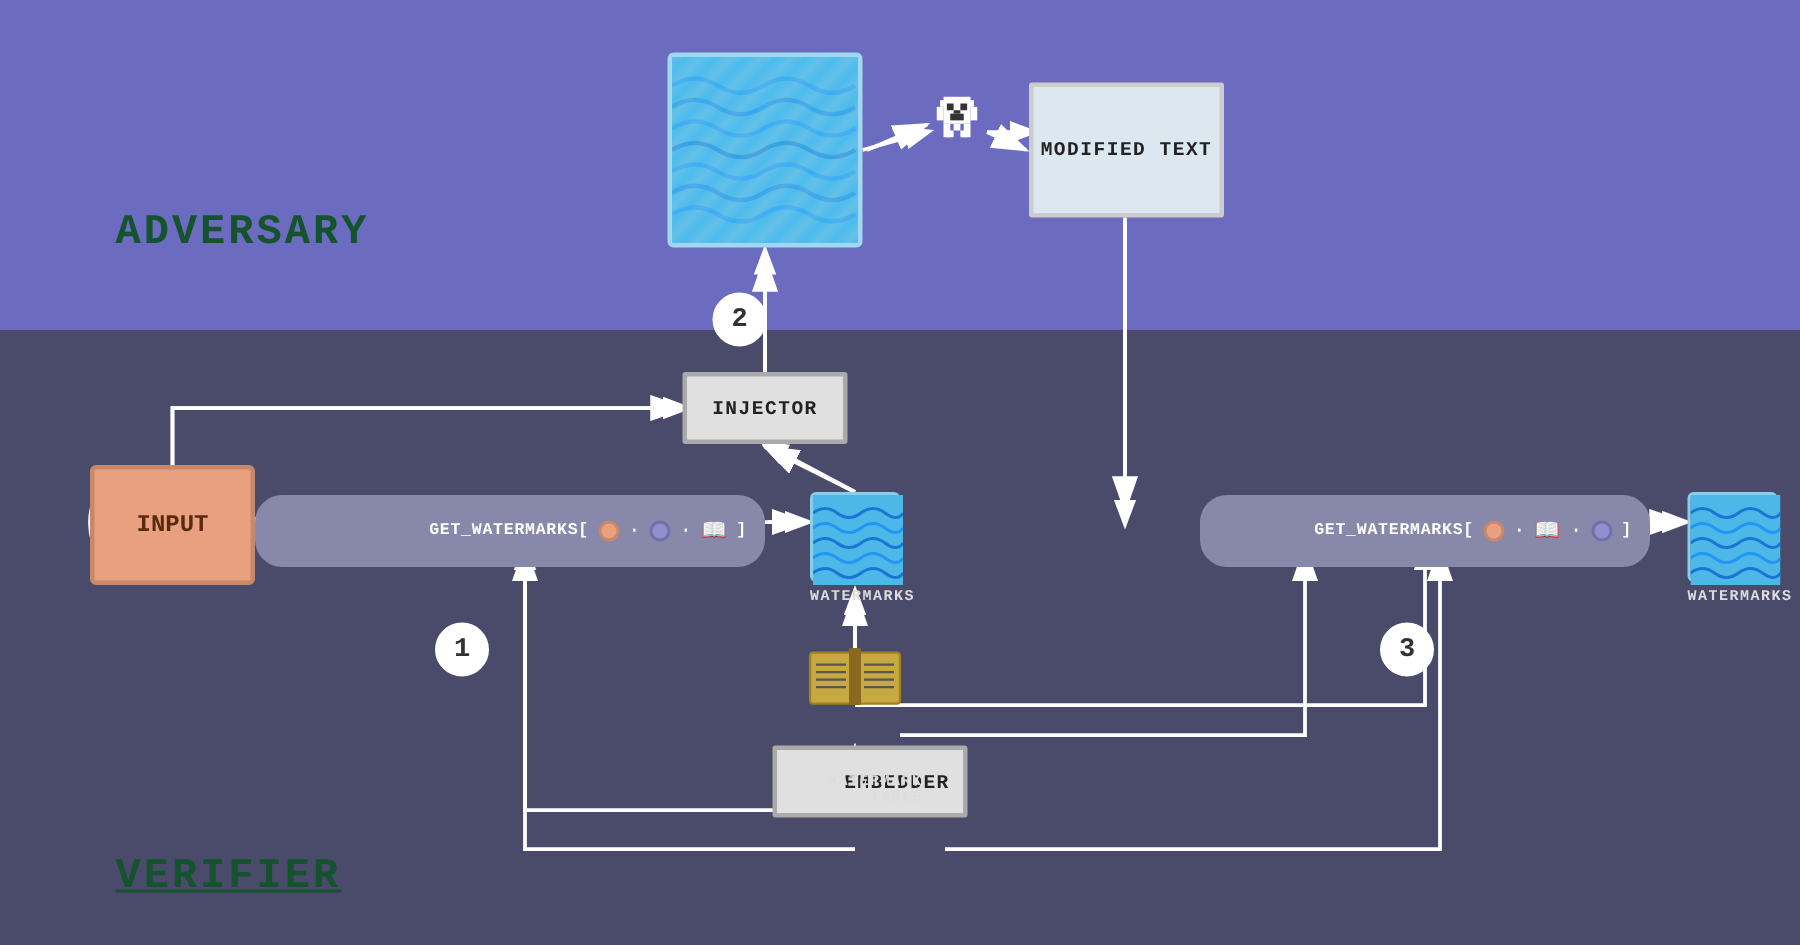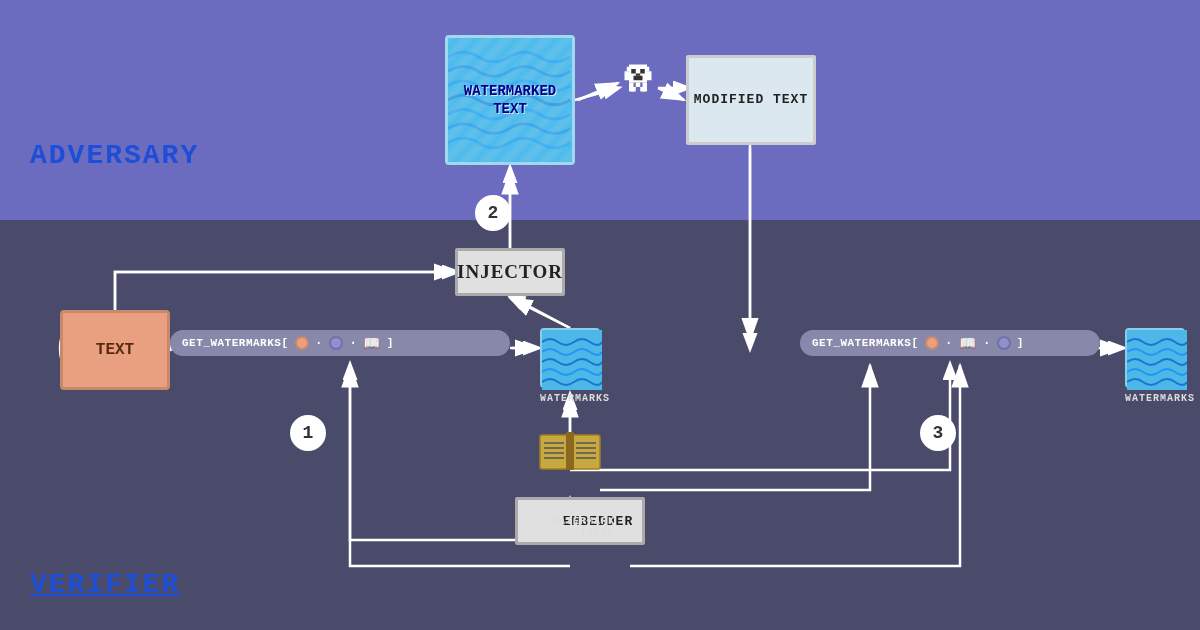--- a/index.html
+++ b/index.html
@@ -364,7 +364,6 @@
     <path d="M0,95 Q16,85 32,95 Q48,105 64,95 Q80,85 96,95 Q112,105 128,95" stroke="#1e88e5" stroke-width="3" fill="none" opacity="0.7"></path>
     <path d="M0,110 Q16,100 32,110 Q48,120 64,110 Q80,100 96,110 Q112,120 128,110" stroke="#2196f3" stroke-width="3" fill="none" opacity="0.7"></path>
   </svg>
-  <span class="label" style="position:relative;z-index:1;font-size:14px;font-weight:bold;color:#00008b;text-shadow:1px 1px 0 rgba(255,255,255,0.7);">WATERMARKED<br>TEXT</span>
 </div>
 
 <div class="box modified-box">

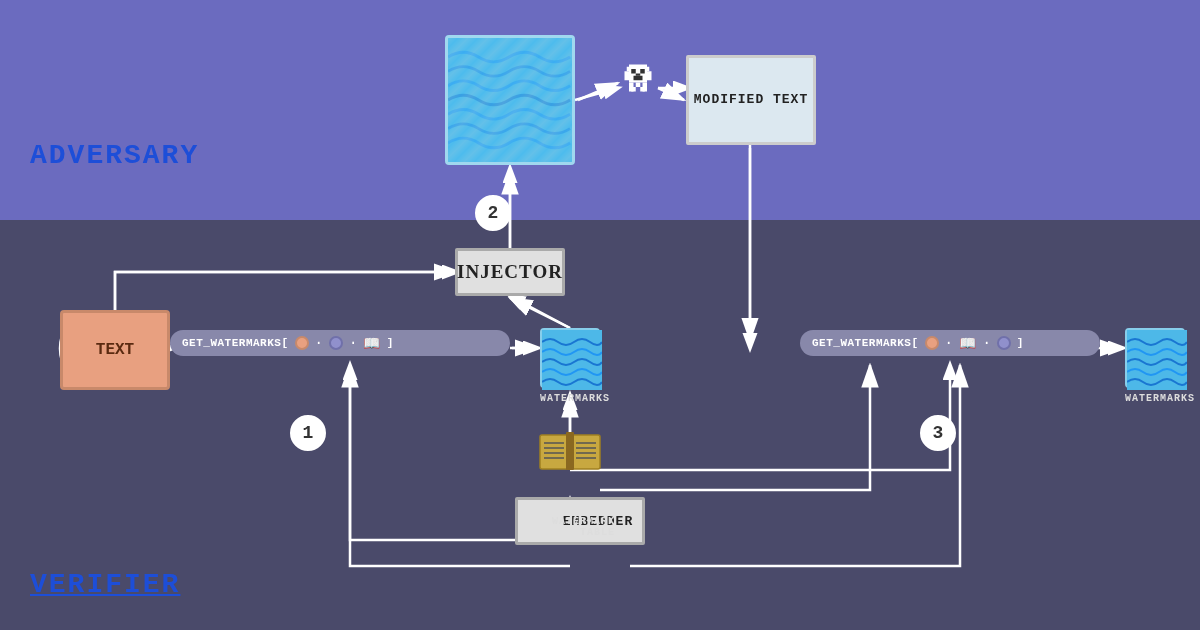--- a/index.html
+++ b/index.html
@@ -30,10 +30,11 @@
       position: absolute;
       font-size: 28px;
       font-weight: bold;
-      color: #1d4ed8;
+      color: #14532d;
       letter-spacing: 2px;
       font-family: 'Courier New', monospace;
       text-transform: uppercase;
+      margin-left: 47px;
     }
     .adversary-label {
       top: 140px;

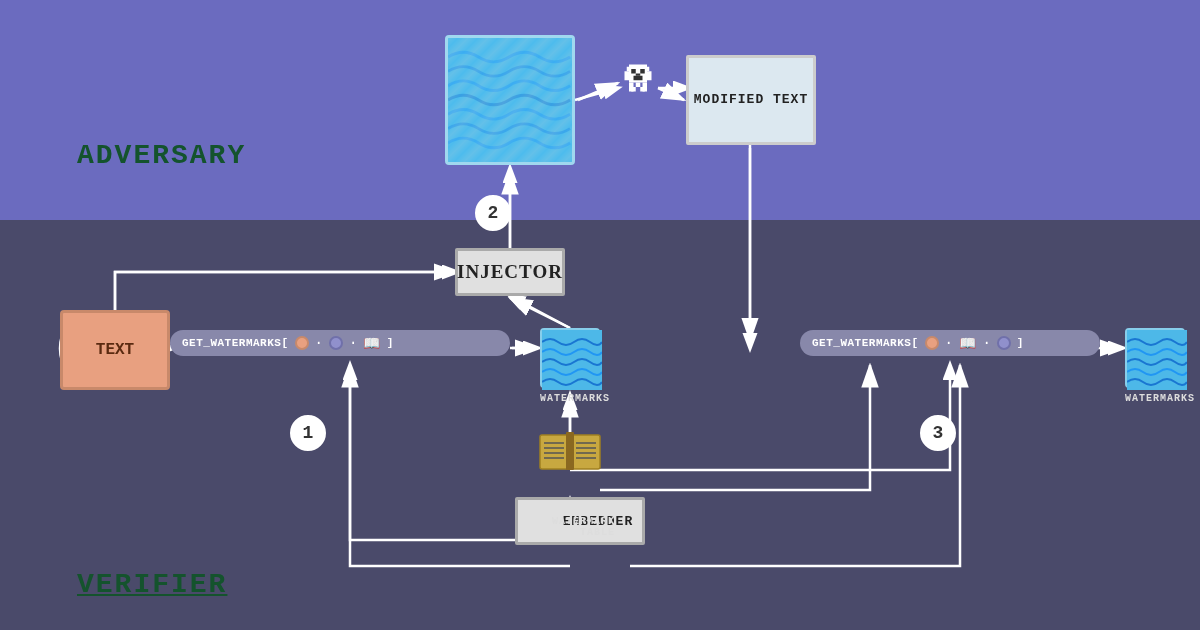--- a/index.html
+++ b/index.html
@@ -124,10 +124,10 @@
       border-radius: 2px;
     }
     .injector-box .label {
-      font-size: 19px;
+      font-size: 13px;
       font-weight: bold;
       color: #222;
-      font-family: Liberation Serif, serif;
+      font-family: Liberation Mono, monospace;
       letter-spacing: 1px;
     }
 

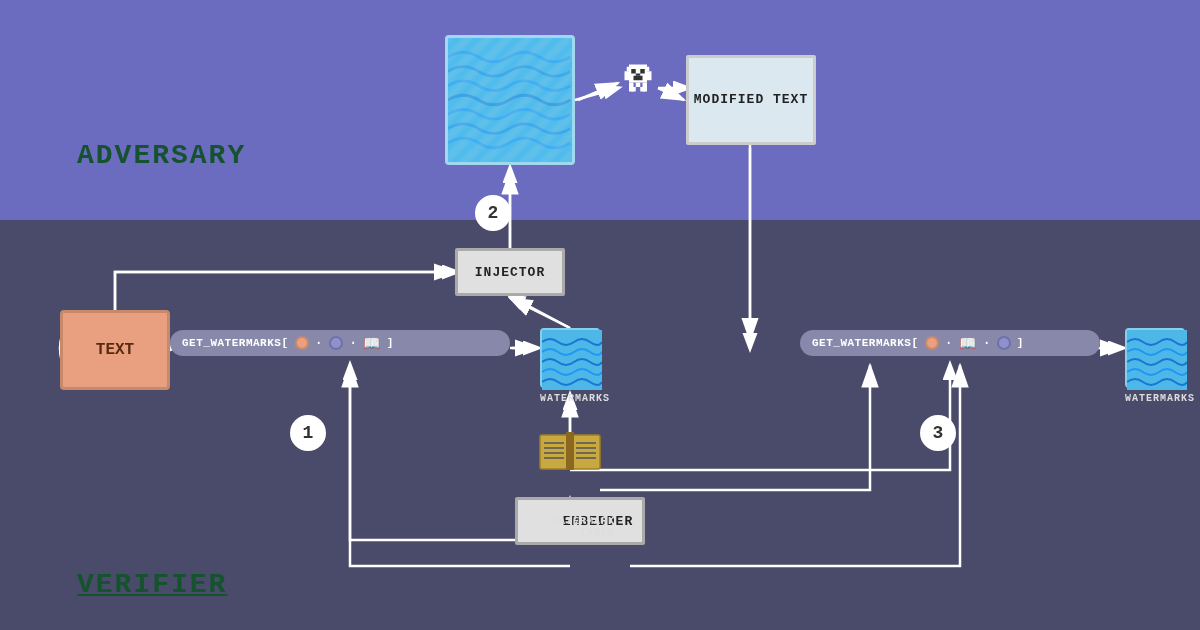--- a/index.html
+++ b/index.html
@@ -373,7 +373,7 @@
 </div>
 
 <div class="box input-box">
-  <span class="label">TEXT</span>
+  <span class="label">INPUT</span>
 </div>
 
 <div class="box injector-box">

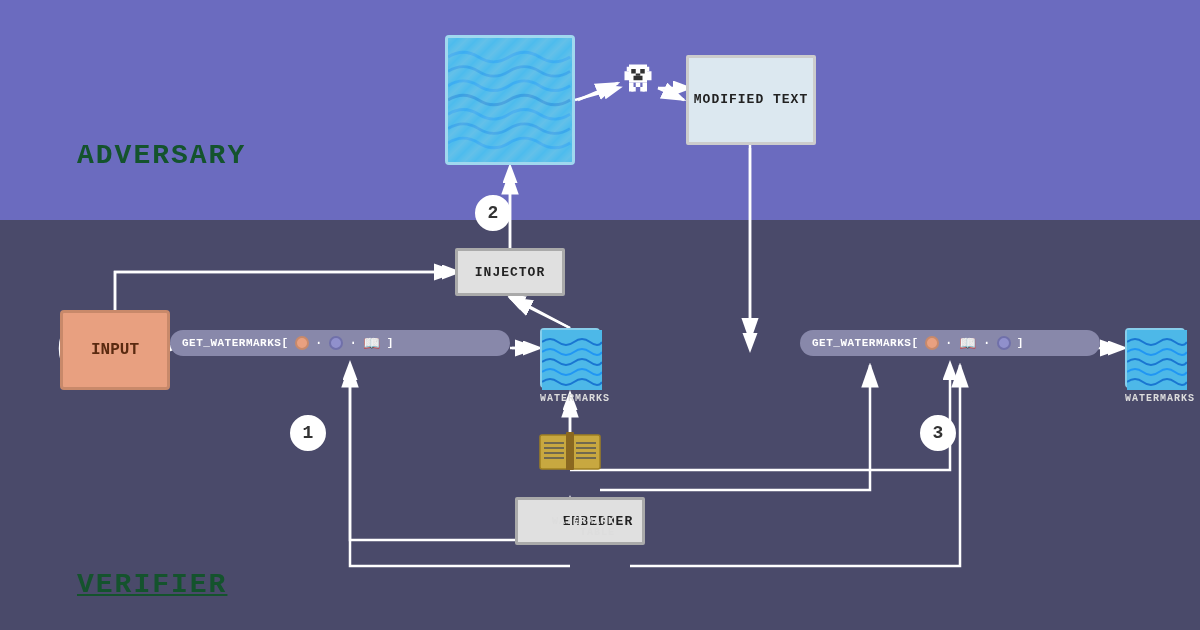--- a/index.html
+++ b/index.html
@@ -172,13 +172,14 @@
     
     .get-wm-pill {
       position: absolute;
-      height: 26px;
+      height: 48px;
       background: #8888aa;
       border-radius: 18px;
       display: flex;
       align-items: center;
       padding: 0 12px;
       gap: 6px;
+      justify-content: flex-end;
     }
     .get-wm-text {
       font-size: 11px;

